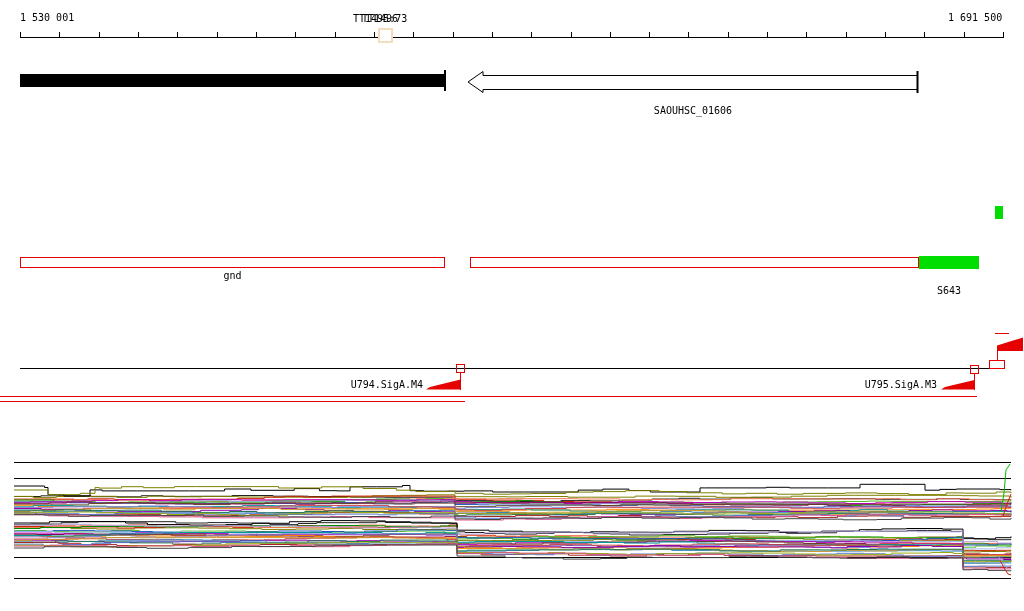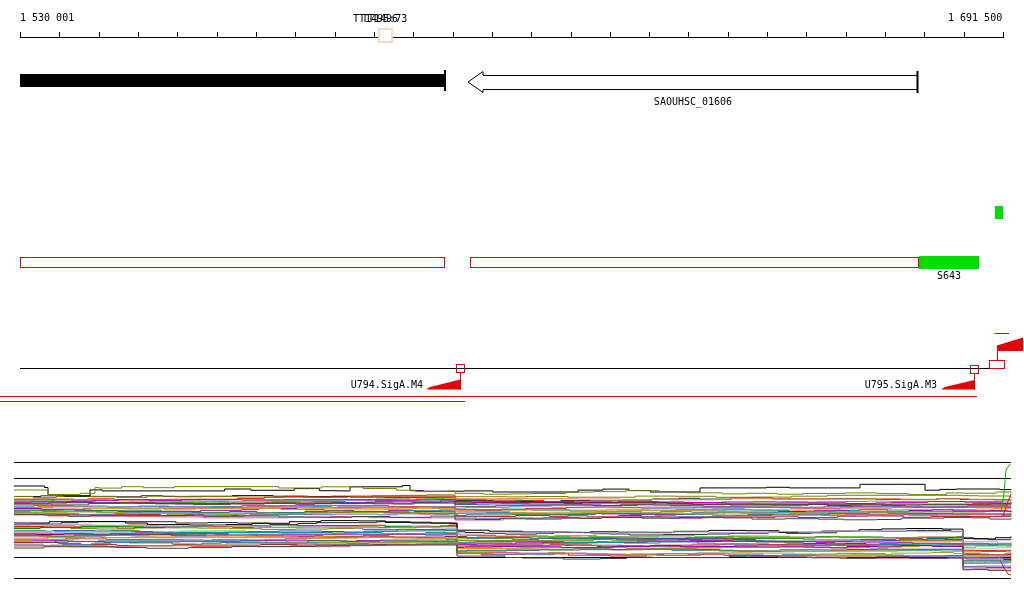--- a/index.html
+++ b/index.html
@@ -54,7 +54,7 @@
 
   <div class="abs" style="left:20px;top:74px;width:425px;height:13px;background:#000"></div>
   <div class="abs" style="left:444px;top:70px;width:2px;height:21px;background:#000"></div>
-  <div class="abs ctr lbl" style="left:493px;top:96px;width:400px">SAOUHSC_01606</div>
+  <div class="abs ctr lbl" style="left:493px;top:105px;width:400px">SAOUHSC_01606</div>
 
   <div class="abs" style="left:995px;top:206px;width:8px;height:13px;background:#00dd00"></div>
 

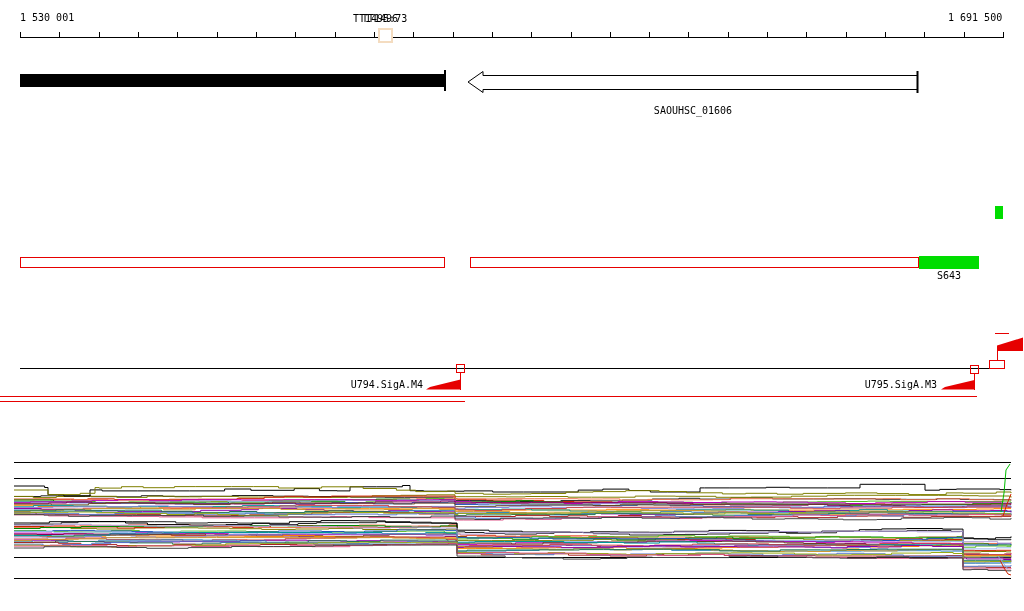--- a/index.html
+++ b/index.html
@@ -59,6 +59,7 @@
   <div class="abs" style="left:995px;top:206px;width:8px;height:13px;background:#00dd00"></div>
 
   <div class="abs" style="left:20px;top:257px;width:423px;height:9px;border:1px solid #e60000;background:#fff"></div>
+  <div class="abs ctr lbl" style="left:20px;top:270px;width:425px">gnd</div>
   <div class="abs" style="left:470px;top:257px;width:447px;height:9px;border:1px solid #e60000;background:#fff"></div>
   <div class="abs" style="left:919px;top:256px;width:60px;height:13px;background:#00dd00"></div>
   <div class="abs ctr lbl" style="left:915px;top:270px;width:68px">S643</div>

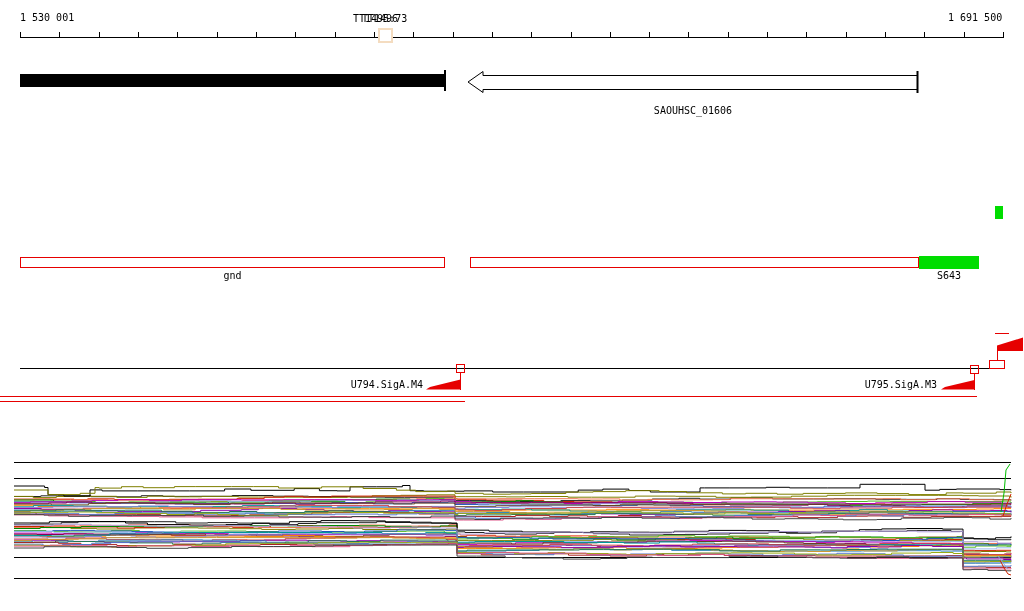--- a/index.html
+++ b/index.html
@@ -62,7 +62,7 @@
   <div class="abs ctr lbl" style="left:20px;top:270px;width:425px">gnd</div>
   <div class="abs" style="left:470px;top:257px;width:447px;height:9px;border:1px solid #e60000;background:#fff"></div>
   <div class="abs" style="left:919px;top:256px;width:60px;height:13px;background:#00dd00"></div>
-  <div class="abs ctr lbl" style="left:915px;top:270px;width:68px">S643</div>
+  <div class="abs ctr lbl" style="left:915px;top:285px;width:68px">S643</div>
 
   <svg id="overlay" width="1024" height="611">
 

